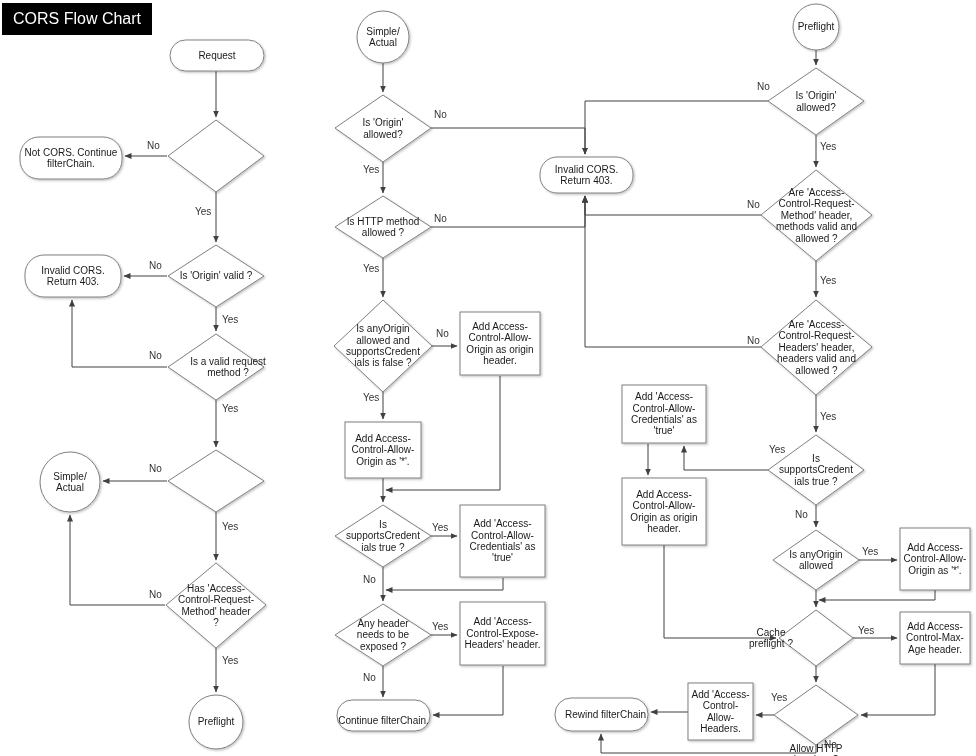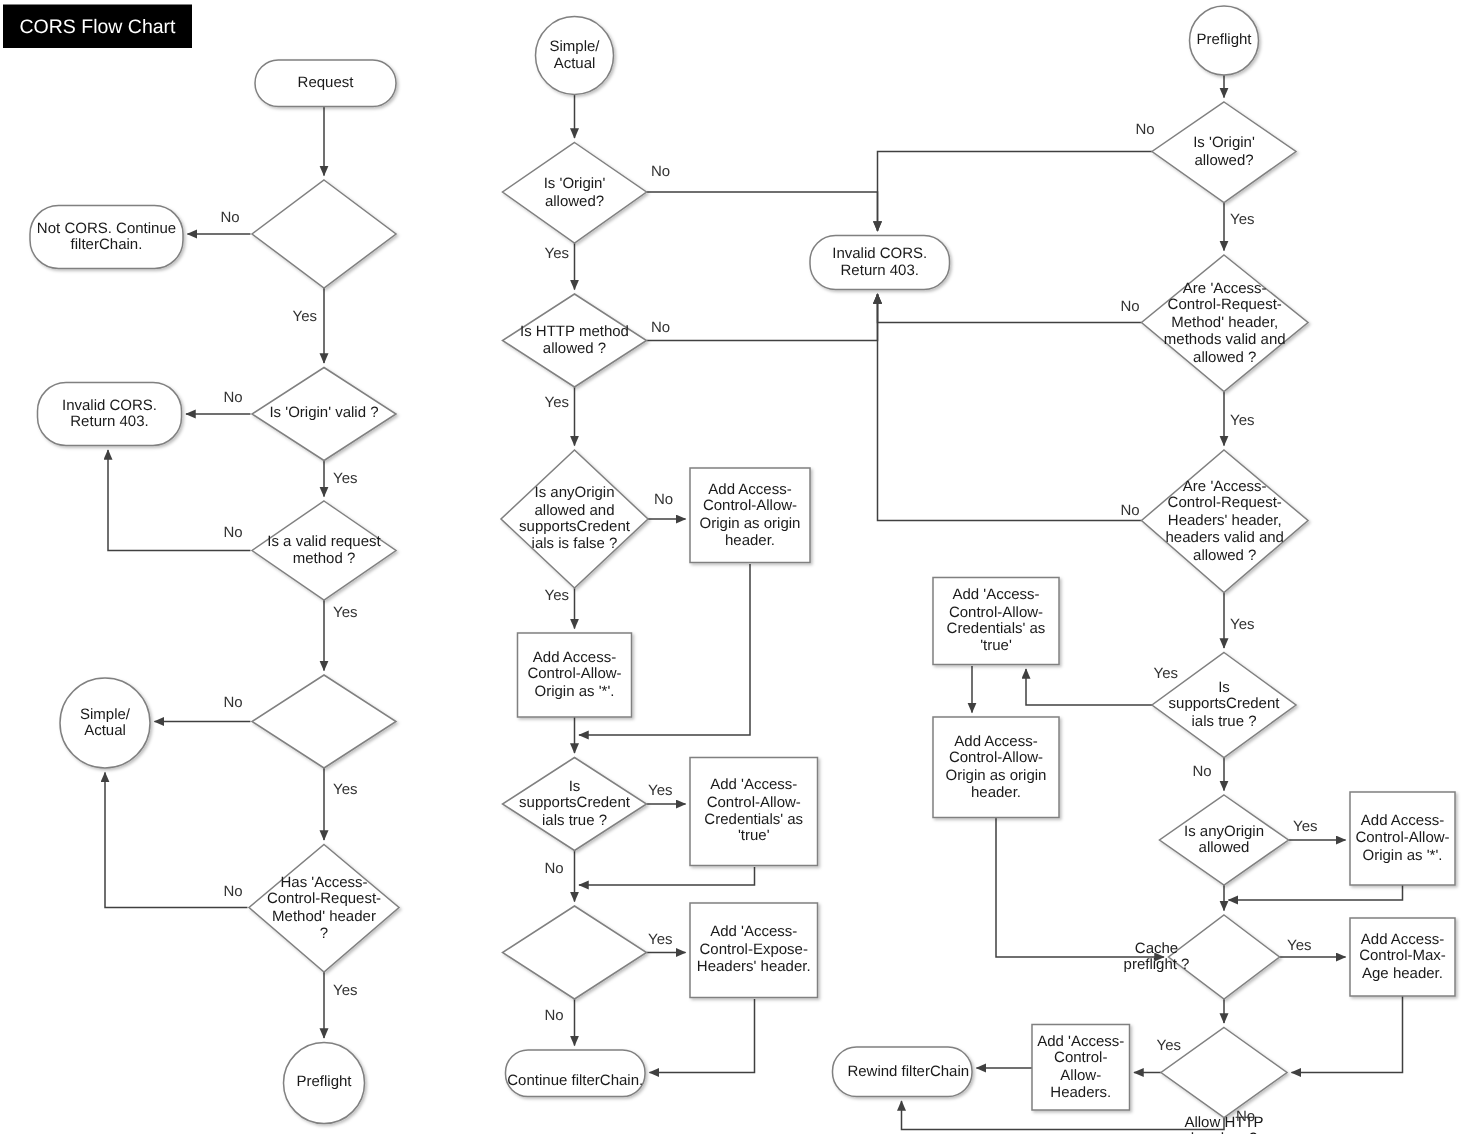--- a/index.html
+++ b/index.html
@@ -11,7 +11,7 @@
         white-space:pre-line;pointer-events:none;}
   .elabel{position:absolute;font-size:10px;color:#333333;pointer-events:none;}
   .title{position:absolute;left:2px;top:3px;background:#000000;color:#ffffff;
-         font-size:13px;padding:7px 11px;}
+         font-size:16px;padding:7px 11px;}
 </style>
 </head>
 <body>

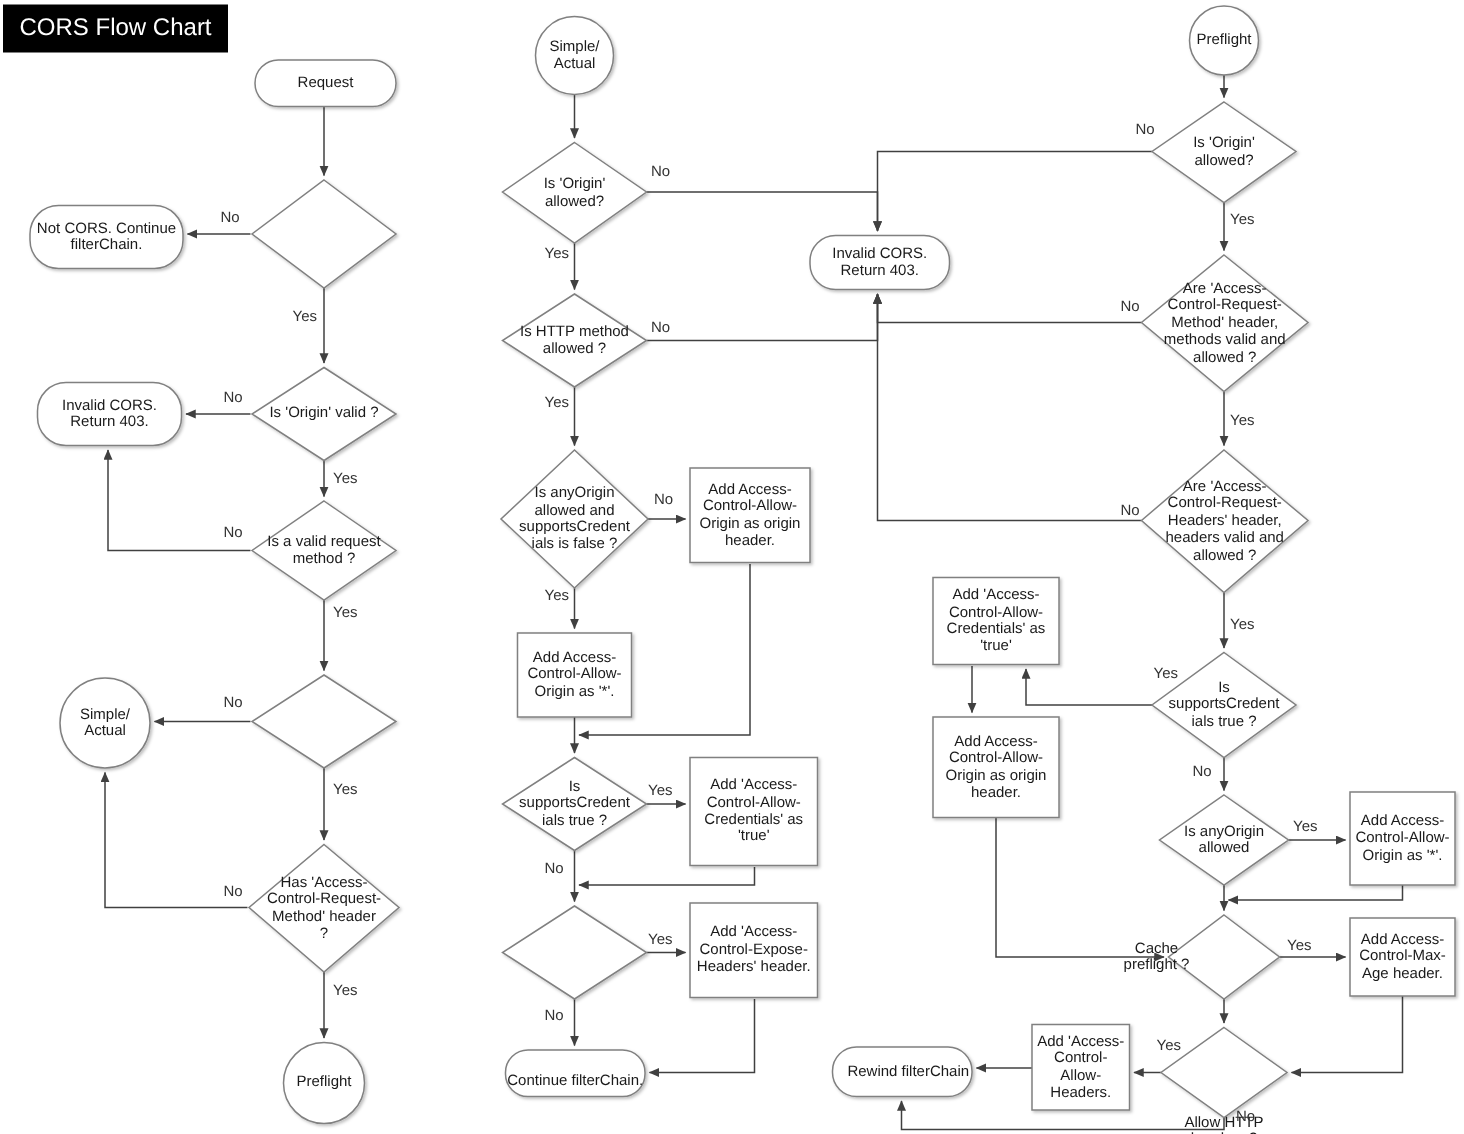--- a/index.html
+++ b/index.html
@@ -131,7 +131,7 @@
 filterChain.</div>
 <div class="node" style="left:25px;top:255px;width:96px;height:42px">Invalid CORS.
 Return 403.</div>
-<div class="node" style="left:168px;top:334px;width:96px;height:66px">Is a valid request
+<div class="node" style="left:180px;top:334px;width:96px;height:66px">Is a valid request
 method ?</div>
 <div class="node" style="left:40px;top:452px;width:60px;height:60px">Simple/
 Actual</div>

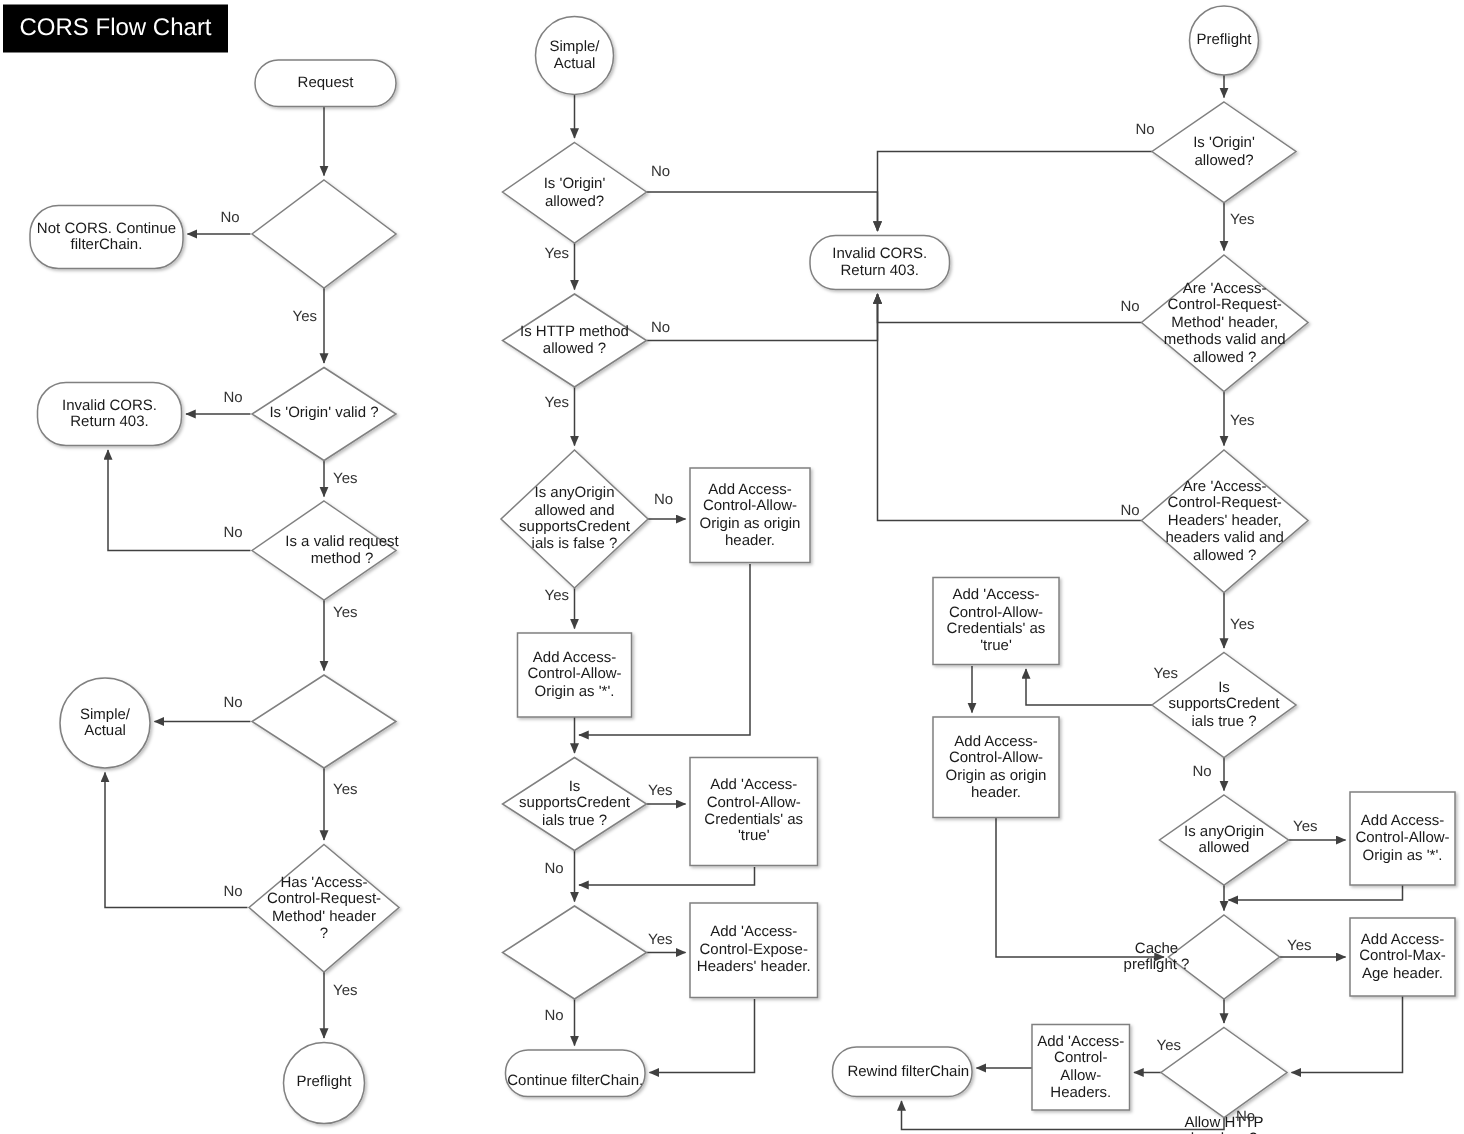--- a/index.html
+++ b/index.html
@@ -167,6 +167,9 @@
 Control-Allow-
 Credentials' as
 'true'</div>
+<div class="node" style="left:335px;top:604px;width:96px;height:62px">Any header
+needs to be
+exposed ?</div>
 <div class="node" style="left:460px;top:602px;width:85px;height:63px">Add 'Access-
 Control-Expose-
 Headers' header.</div>

